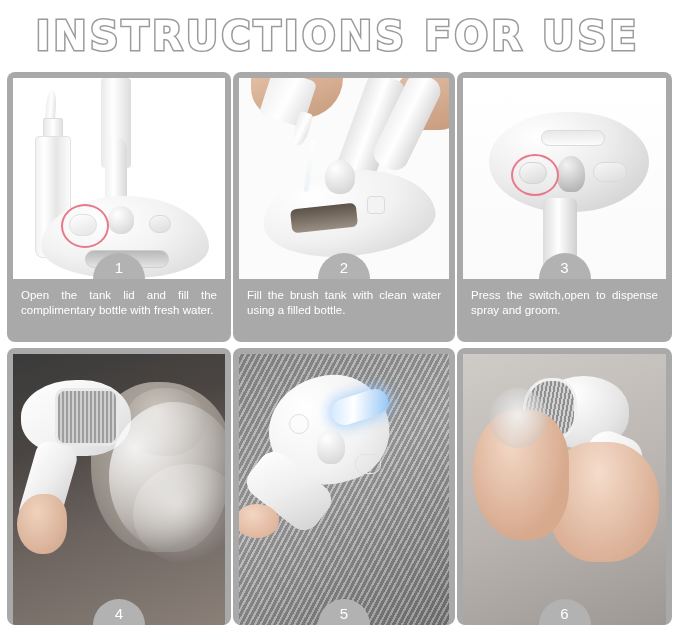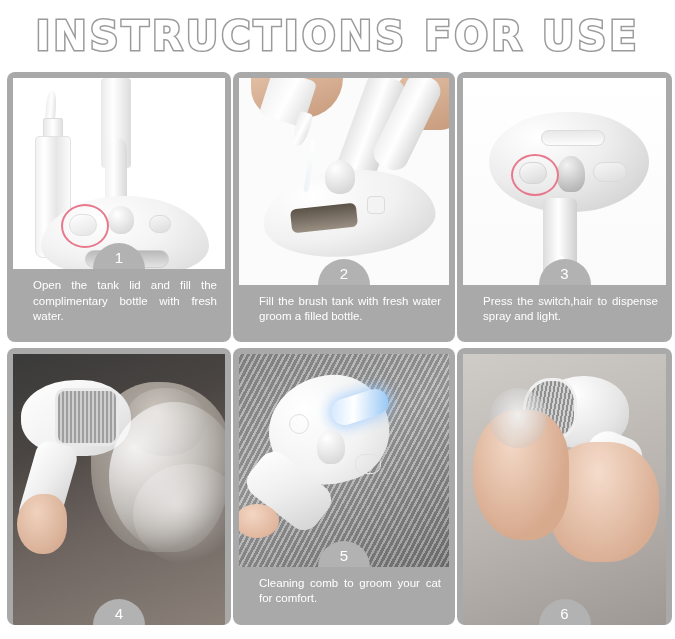--- a/index.html
+++ b/index.html
@@ -72,12 +72,11 @@
     color:#ffffff;
     font-size:11.5px;
     line-height:1.32;
-    padding:9px 14px 18px 14px;
+    padding:9px 14px 24px 14px;
     text-align:justify;
     text-align-last:left;
     min-height:46px;
     box-sizing:border-box;
-    margin-left:12px;
   }
   .panel.tall .caption{min-height:58px;}
 

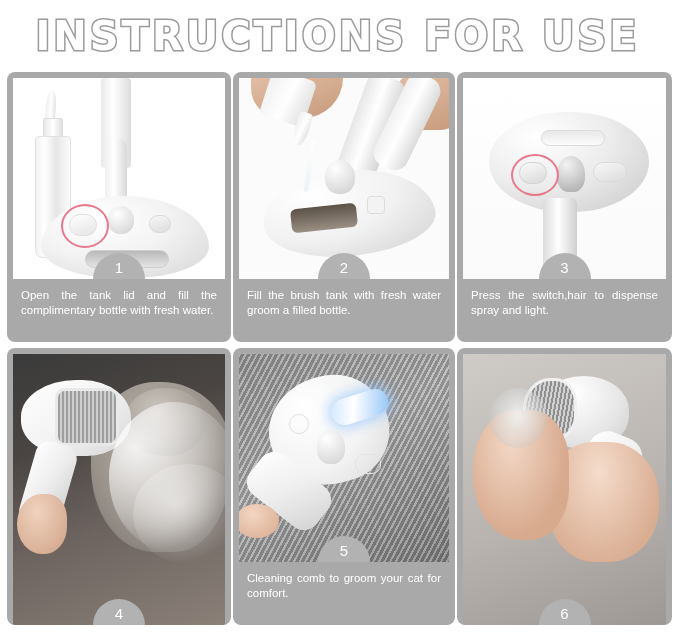--- a/index.html
+++ b/index.html
@@ -406,7 +406,7 @@
         </div>
         <div class="badge">2</div>
       </div>
-      <div class="caption">Fill the brush tank with fresh water groom a filled bottle.</div>
+      <div class="caption">Fill the brush tank with clean water using a filled bottle.</div>
     </div>
 
     <div class="panel">

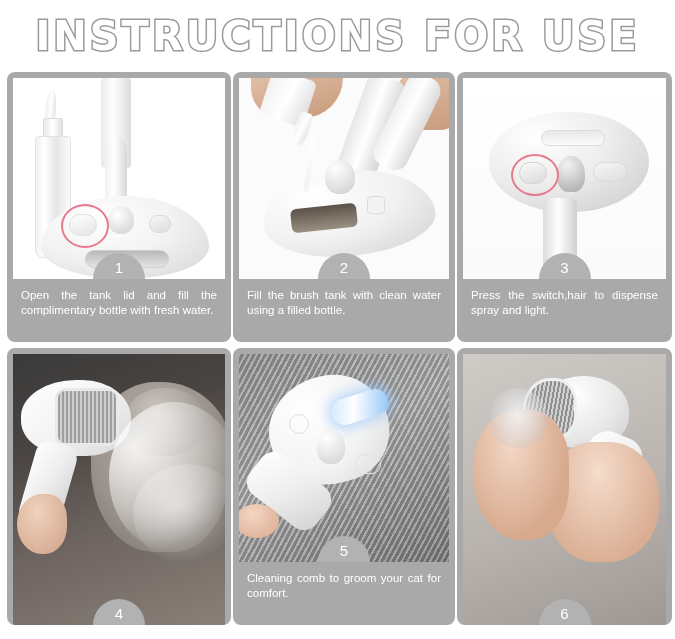--- a/index.html
+++ b/index.html
@@ -424,7 +424,7 @@
         </div>
         <div class="badge">3</div>
       </div>
-      <div class="caption">Press the switch,hair to dispense spray and light.</div>
+      <div class="caption">Press the switch,open to dispense spray and groom.</div>
     </div>
 
     <div class="panel tall">

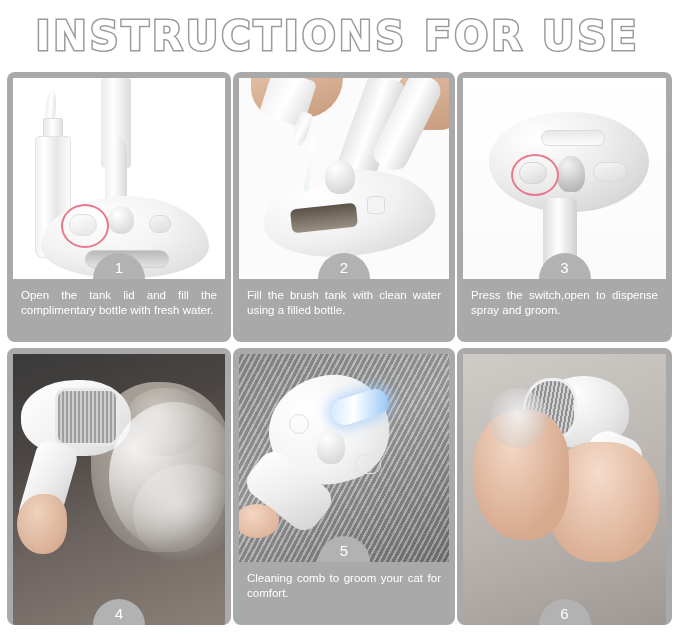--- a/index.html
+++ b/index.html
@@ -458,7 +458,6 @@
         </div>
         <div class="badge">5</div>
       </div>
-      <div class="caption">Cleaning comb to groom your cat for comfort.</div>
     </div>
 
     <div class="panel tall">

